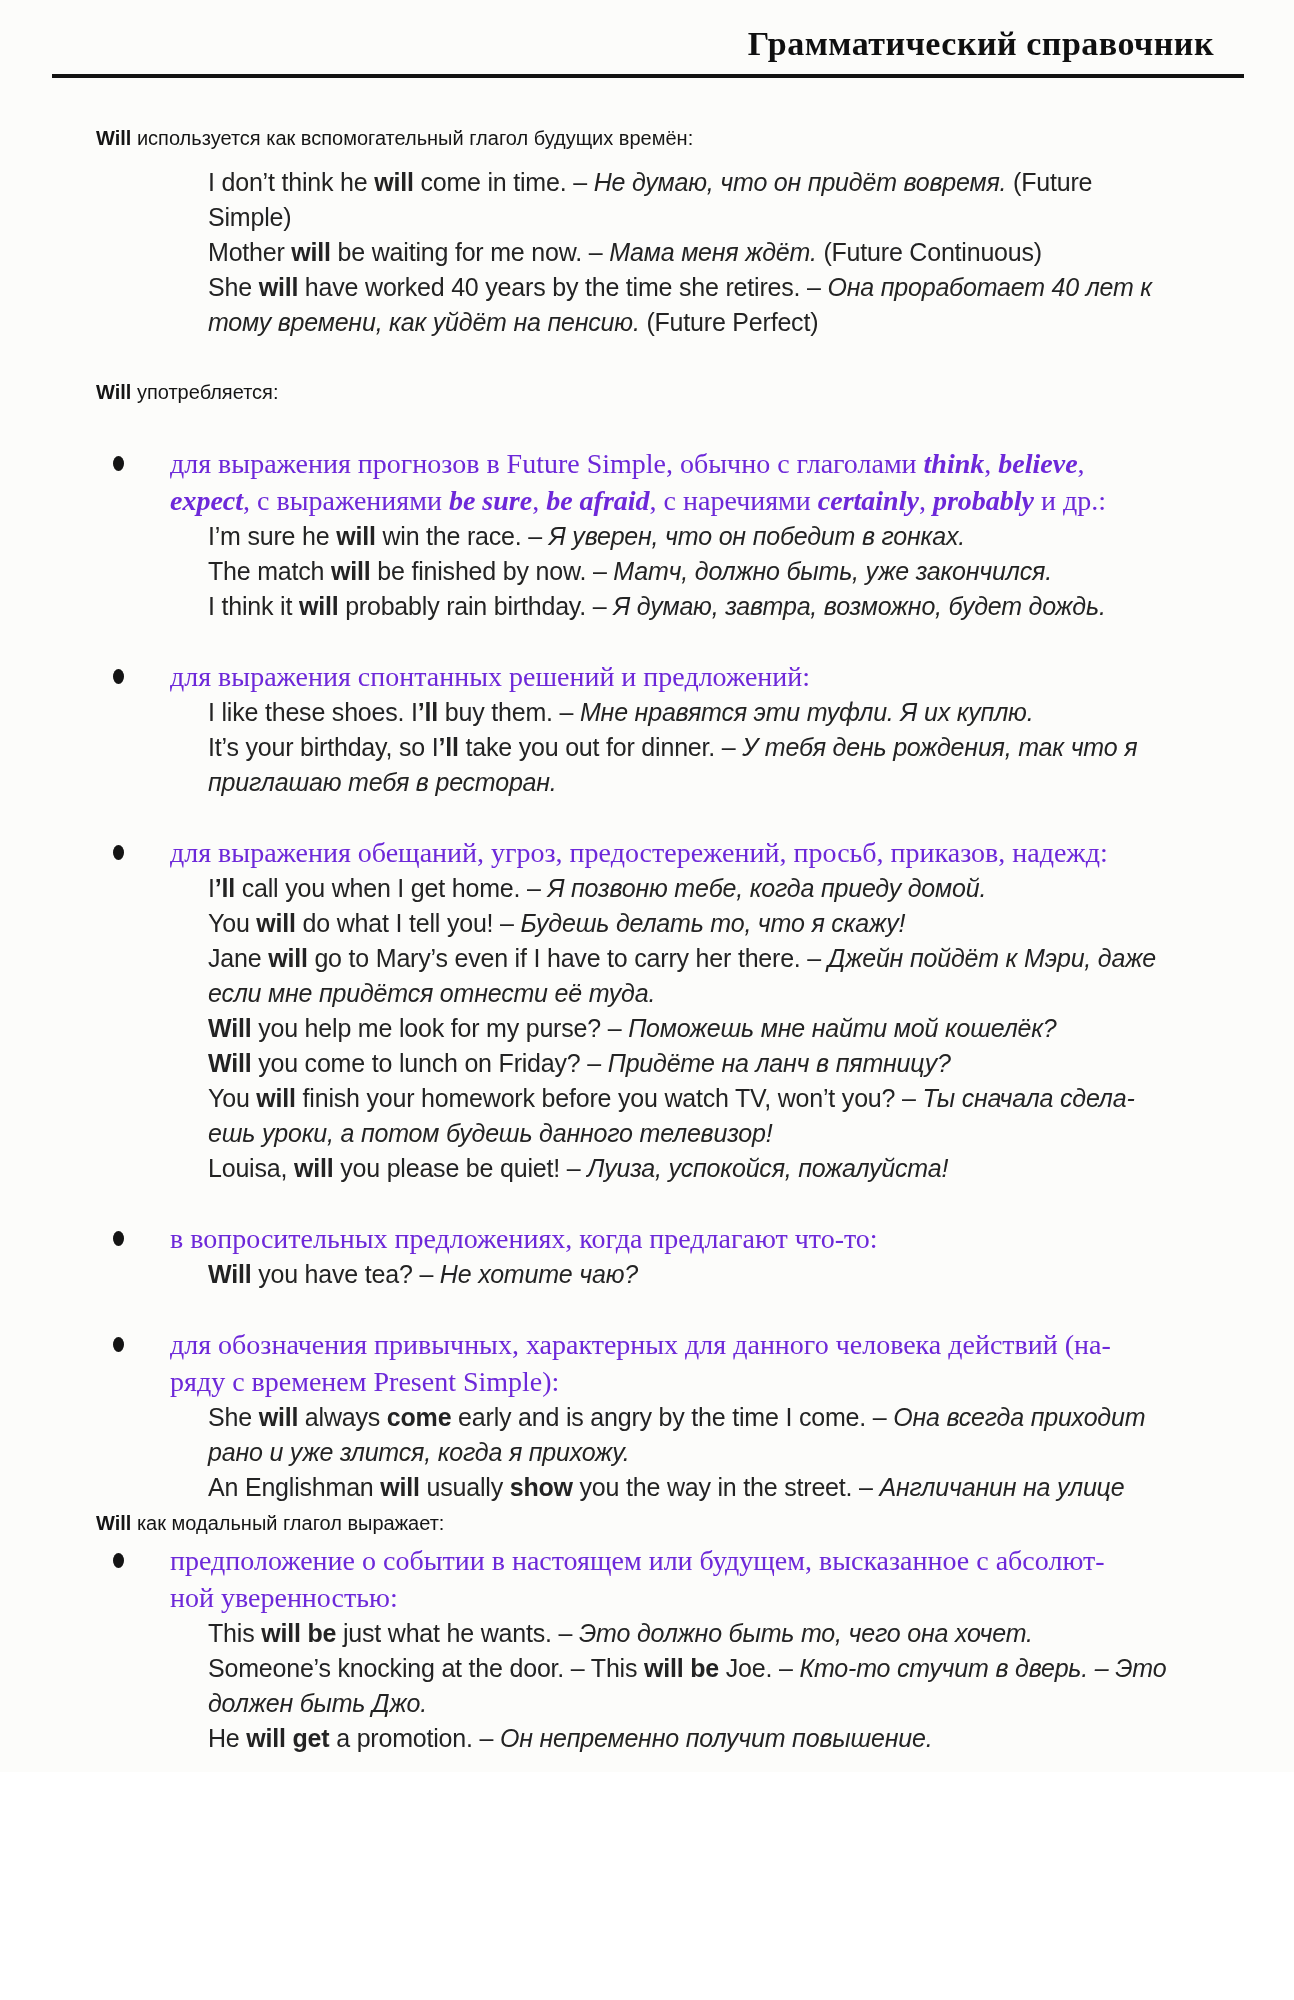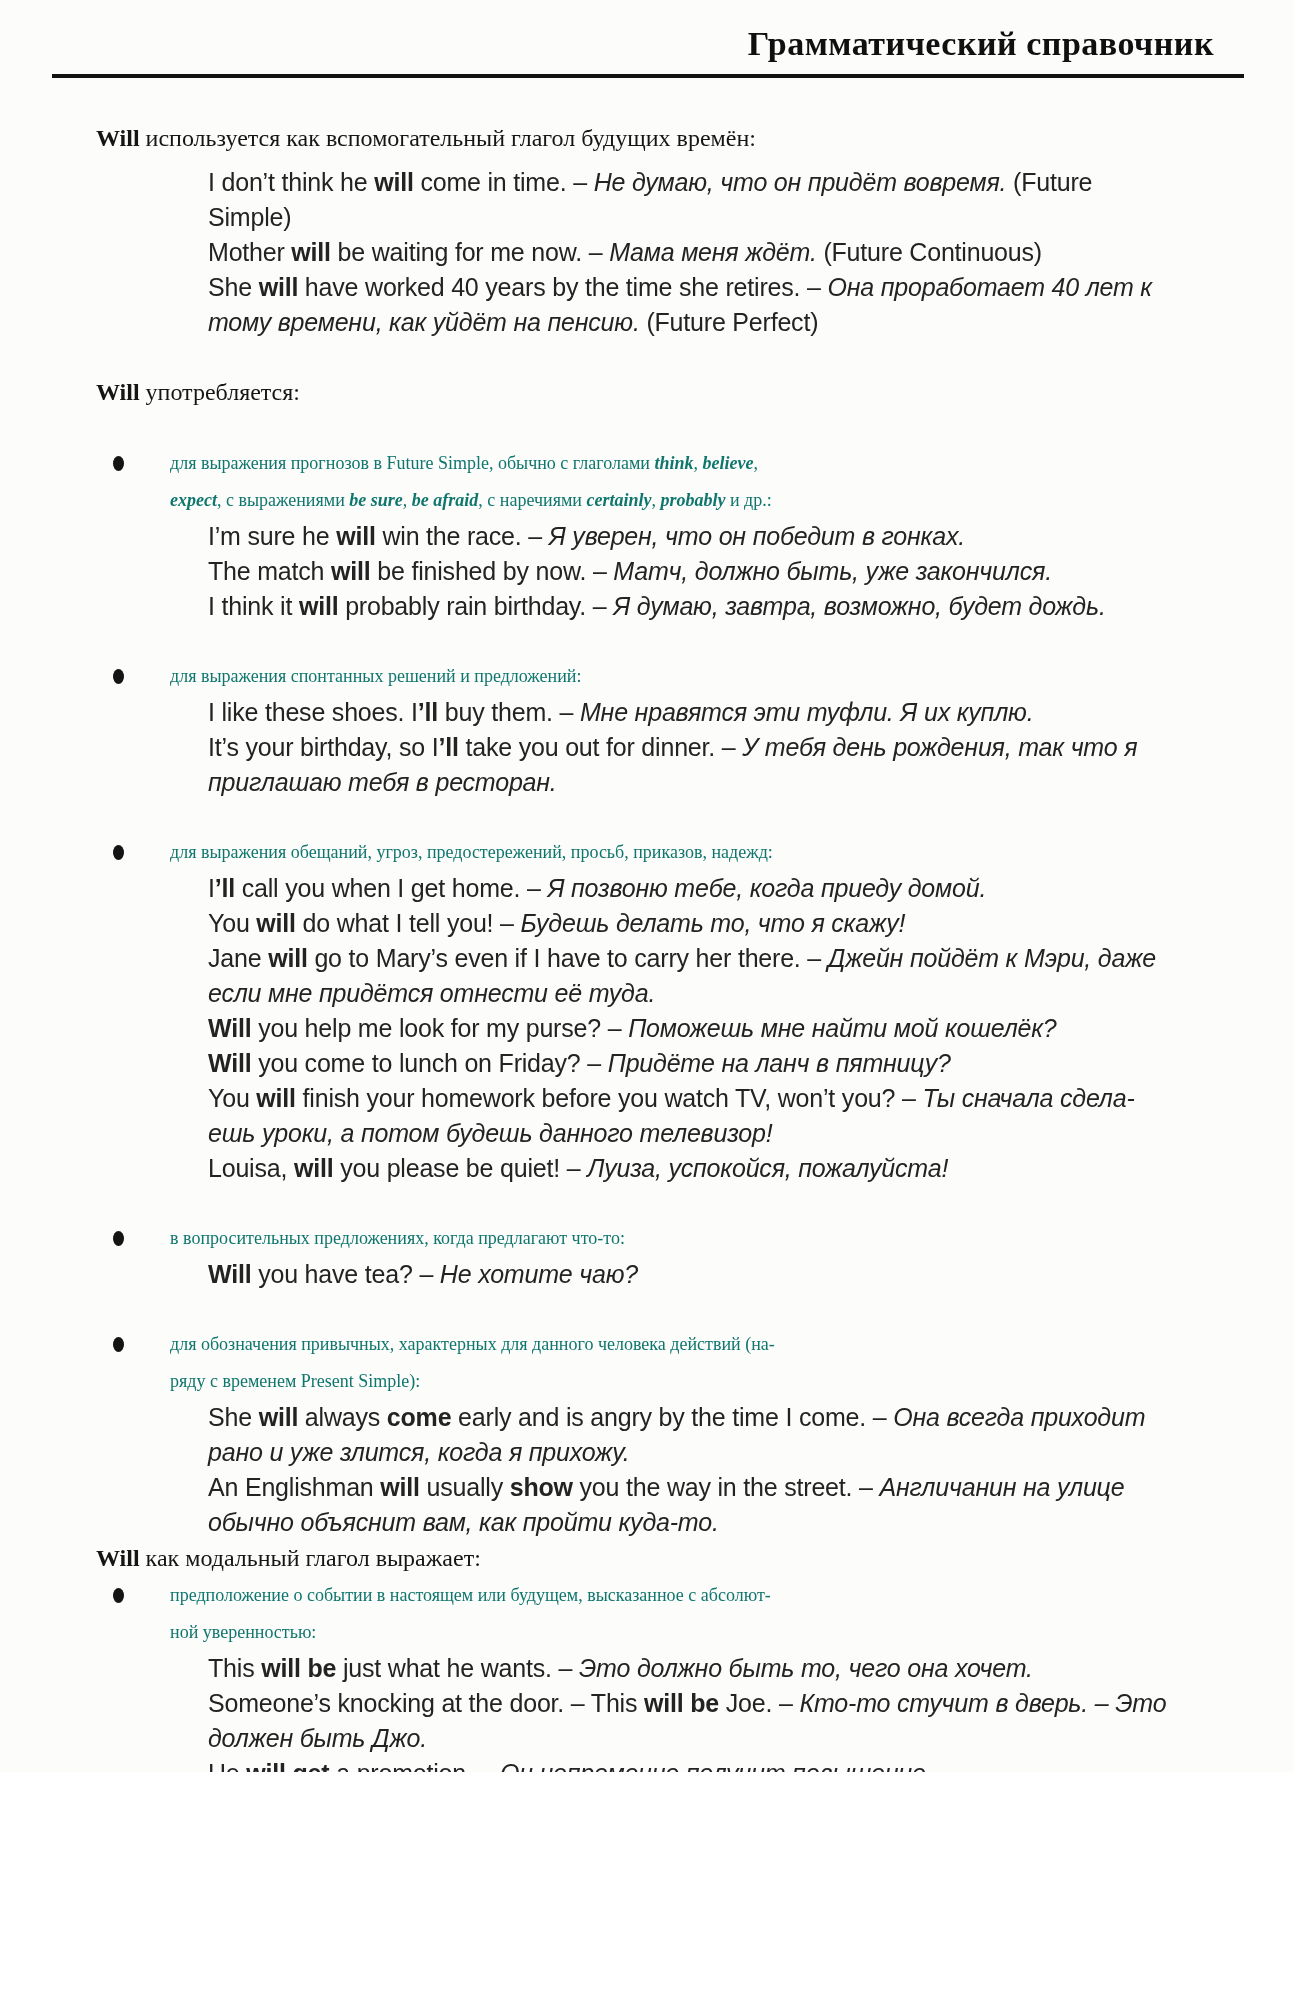--- a/index.html
+++ b/index.html
@@ -31,8 +31,8 @@
     padding: 42px 76px 0 96px;
   }
   .para {
-    font-family: Liberation Serif, serif;
-    font-size: 24px;
+    font-family: Liberation Sans, sans-serif;
+    font-size: 20px;
     line-height: 37px;
     color: #151515;
   }

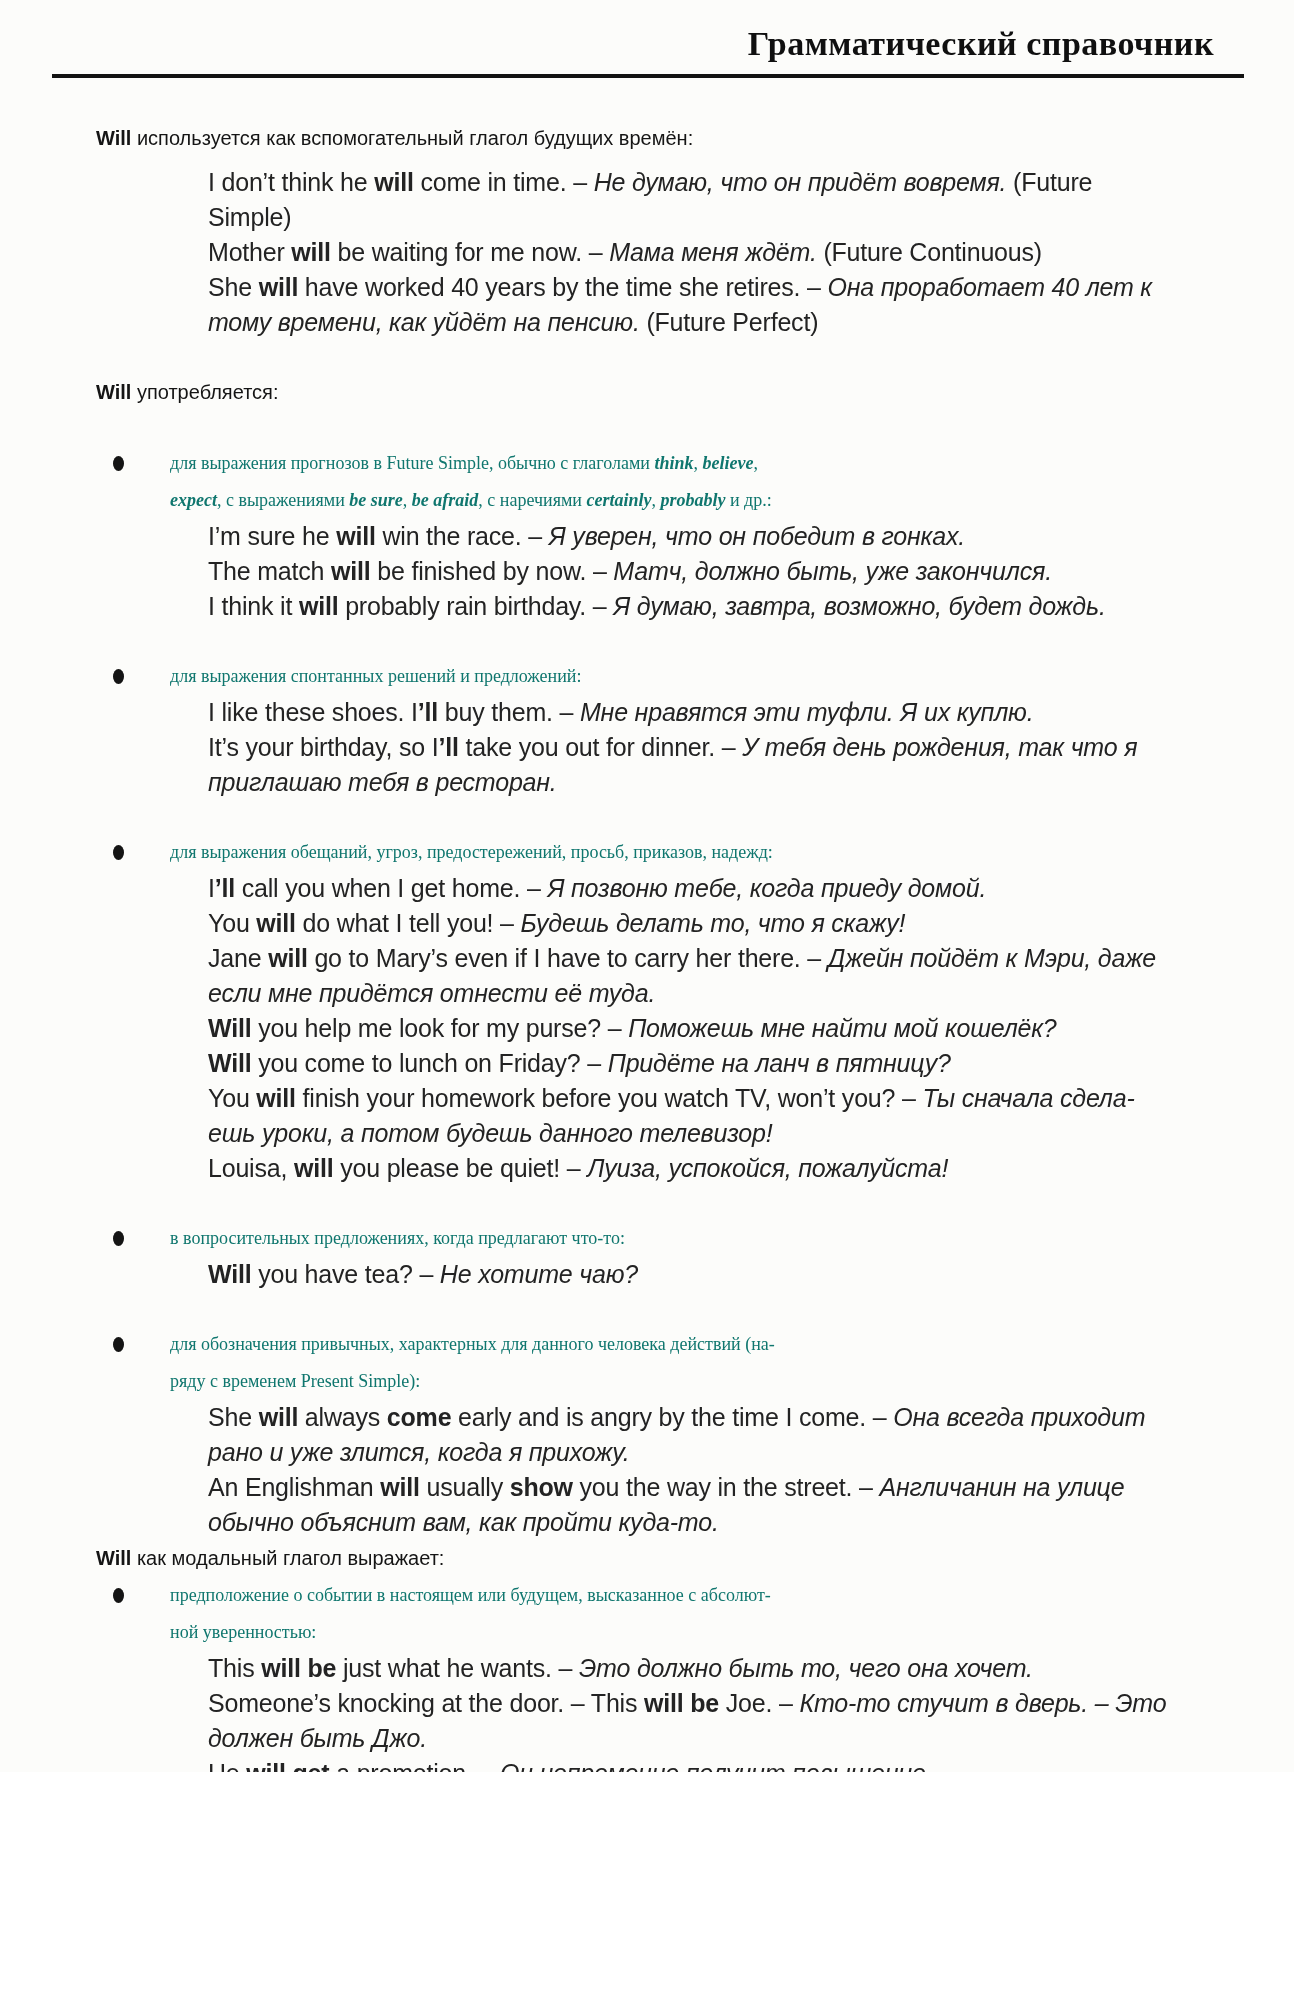--- a/index.html
+++ b/index.html
@@ -40,9 +40,9 @@
     position: relative;
     padding-left: 74px;
     font-family: "Liberation Serif", serif;
-    font-size: 18px;
+    font-size: 28px;
     line-height: 37px;
-    color: #0f766e;
+    color: #6d28d9;
   }
   .dot {
     position: absolute;

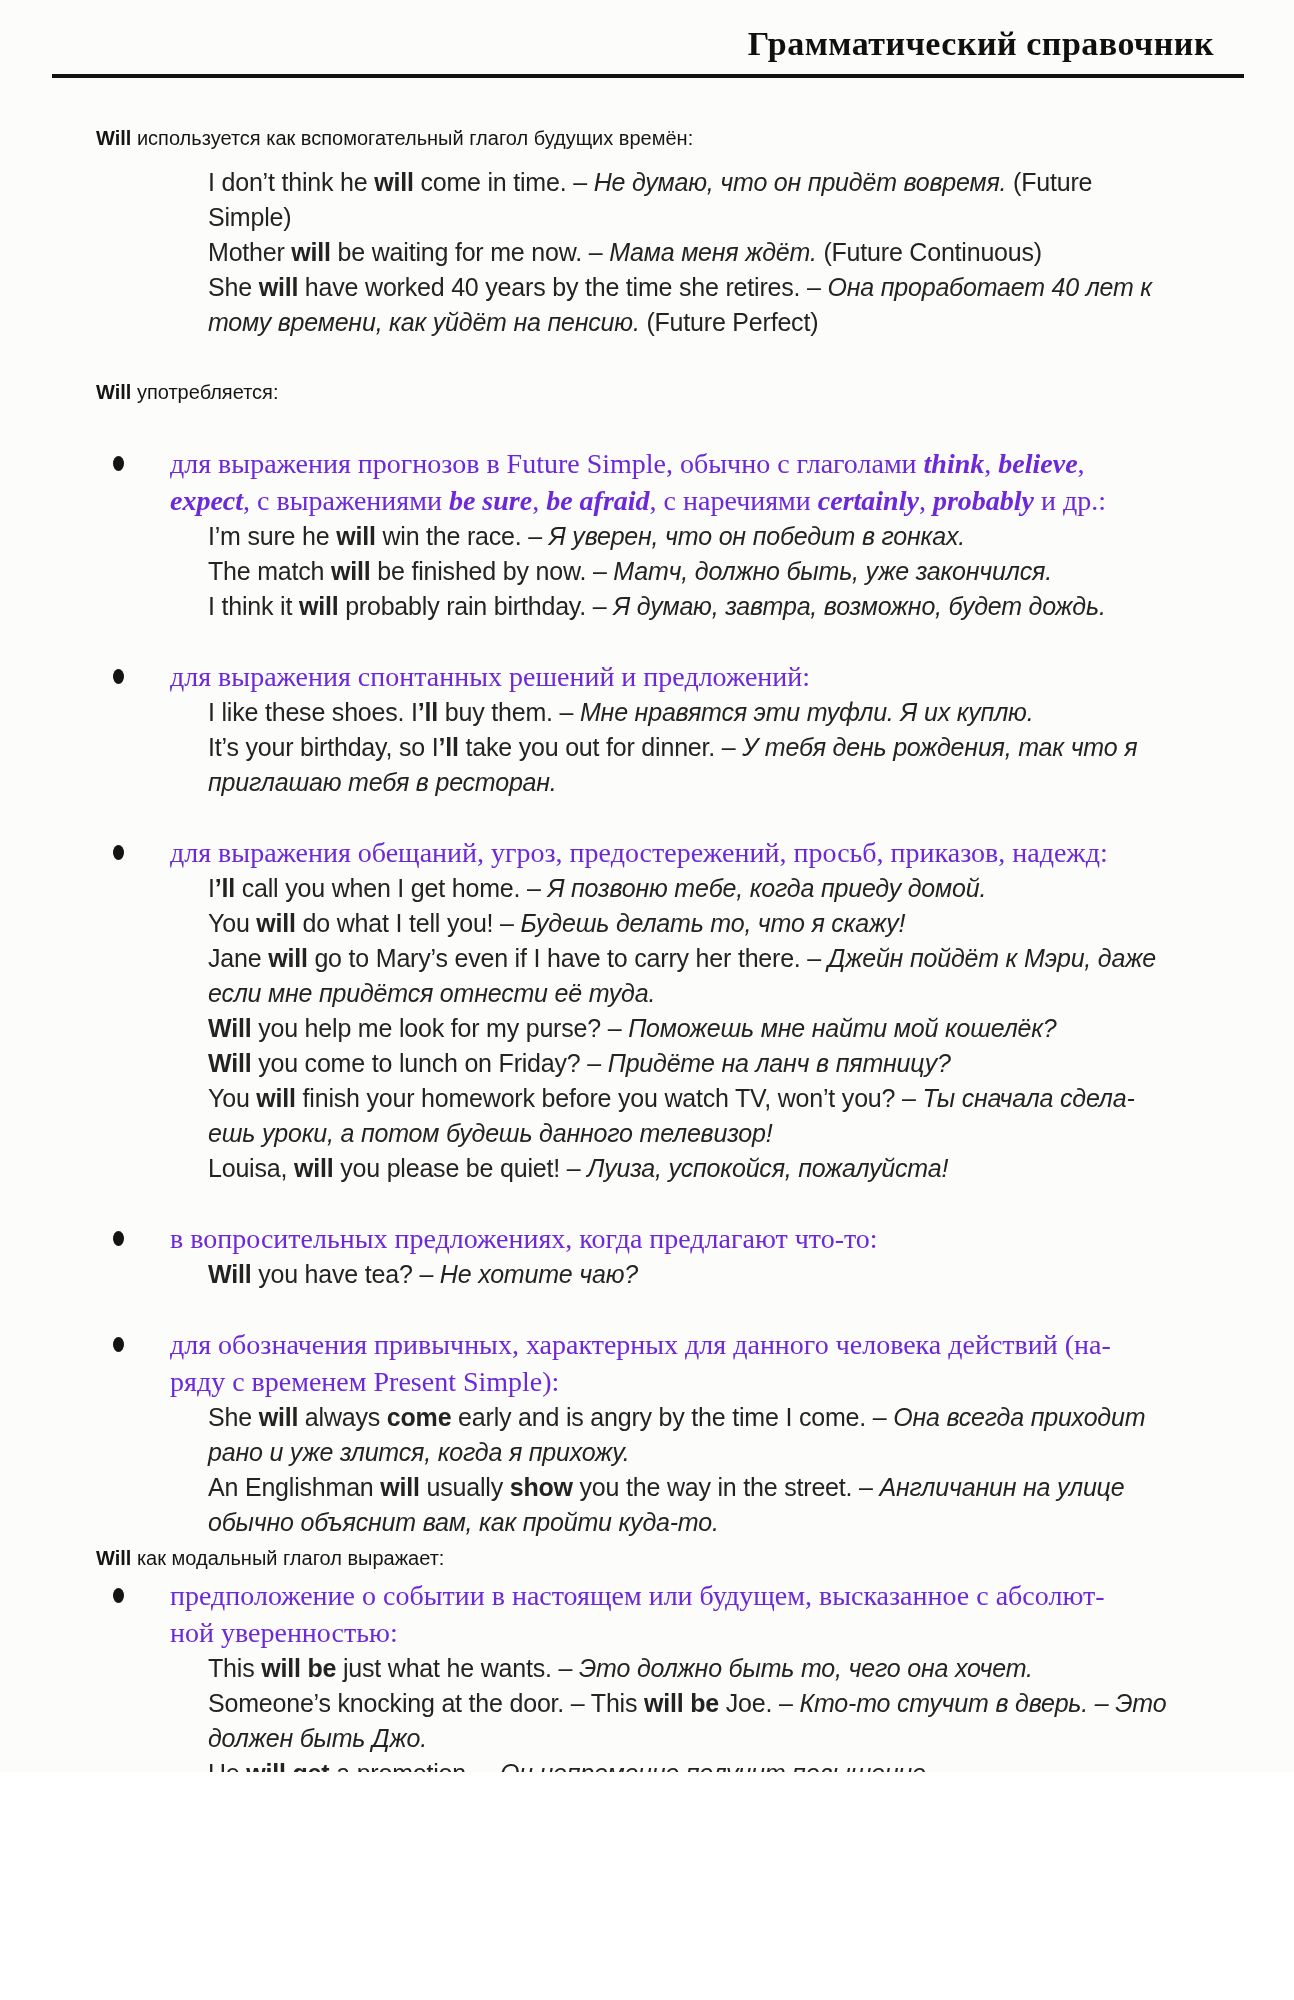--- a/index.html
+++ b/index.html
@@ -120,7 +120,7 @@
         <div><span>для обозначения привычных, характерных для данного человека действий (на-</span><br><span>ряду с временем Present Simple):</span></div>
       </div>
       <div class="example"><span>She </span><span class="sb">will</span><span> always </span><span class="sb">come</span><span> early and is angry by the time I come. – </span><span class="si">Она всегда приходит</span><br><span class="si">рано и уже злится, когда я прихожу.</span></div>
-      <div class="example"><span>An Englishman </span><span class="sb">will</span><span> usually </span><span class="sb">show</span><span> you the way in the street. – </span><span class="si">Англичанин на улице</span><br><span class="si">обычно объяснит вам, как пройти куда-то.</span></div>
+      <div class="example"><span>An Englishman </span><span class="sb">will</span><span> usually </span><span class="sb">show</span><span> you the way in the street. – </span><span class="si">Англичанин на улице</span><br></div>
       <div class="para"><span class="sb">Will</span><span> как модальный глагол выражает:</span></div>
       <div class="bullet-item">
         <span class="dot"></span>

